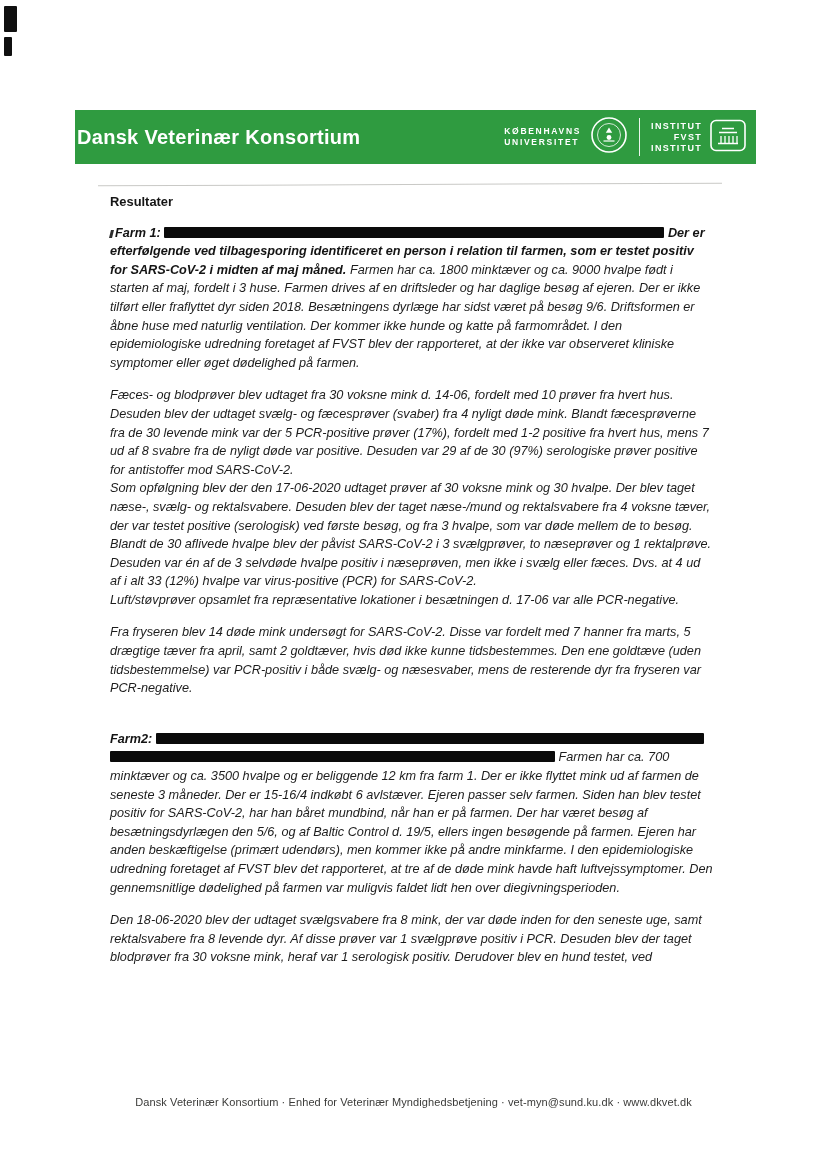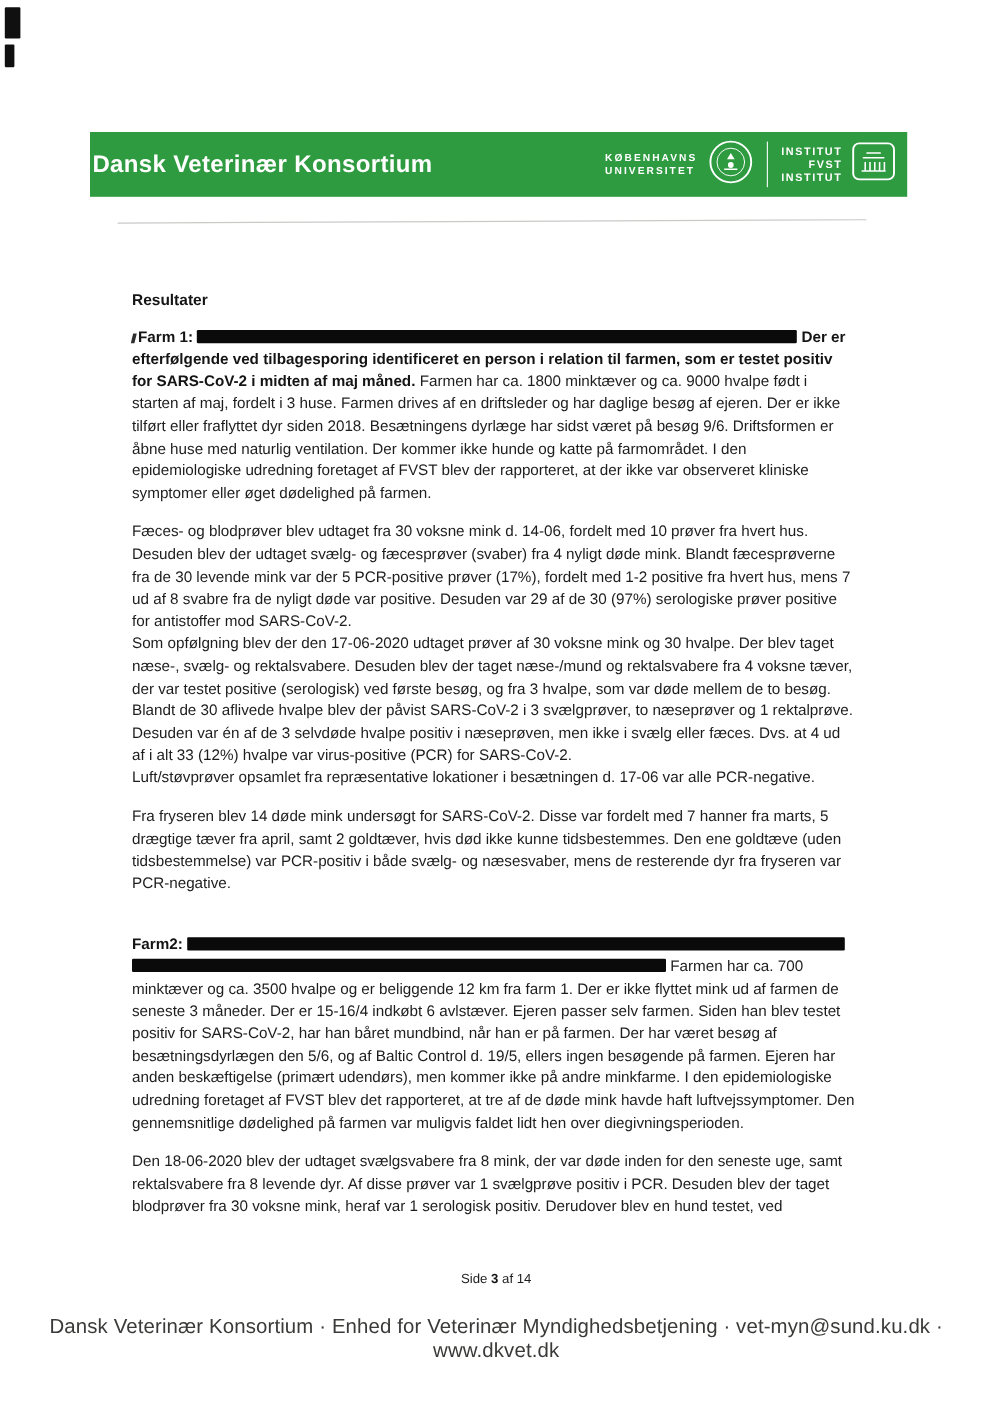--- a/index.html
+++ b/index.html
@@ -27,7 +27,7 @@
 
   
   .content { position:absolute; left:110px; top:193px; width:604px; color:#1d1d1d;
-             font-size:12.7px; line-height:18.6px;margin-top:48px; }
+             font-size:12.7px; line-height:18.6px; }
   .heading { font-size:12.9px; font-weight:bold; margin-bottom:12px; color:#151515; }
   .para { margin-bottom:14px; }
   .prewrap { white-space:pre-wrap; }

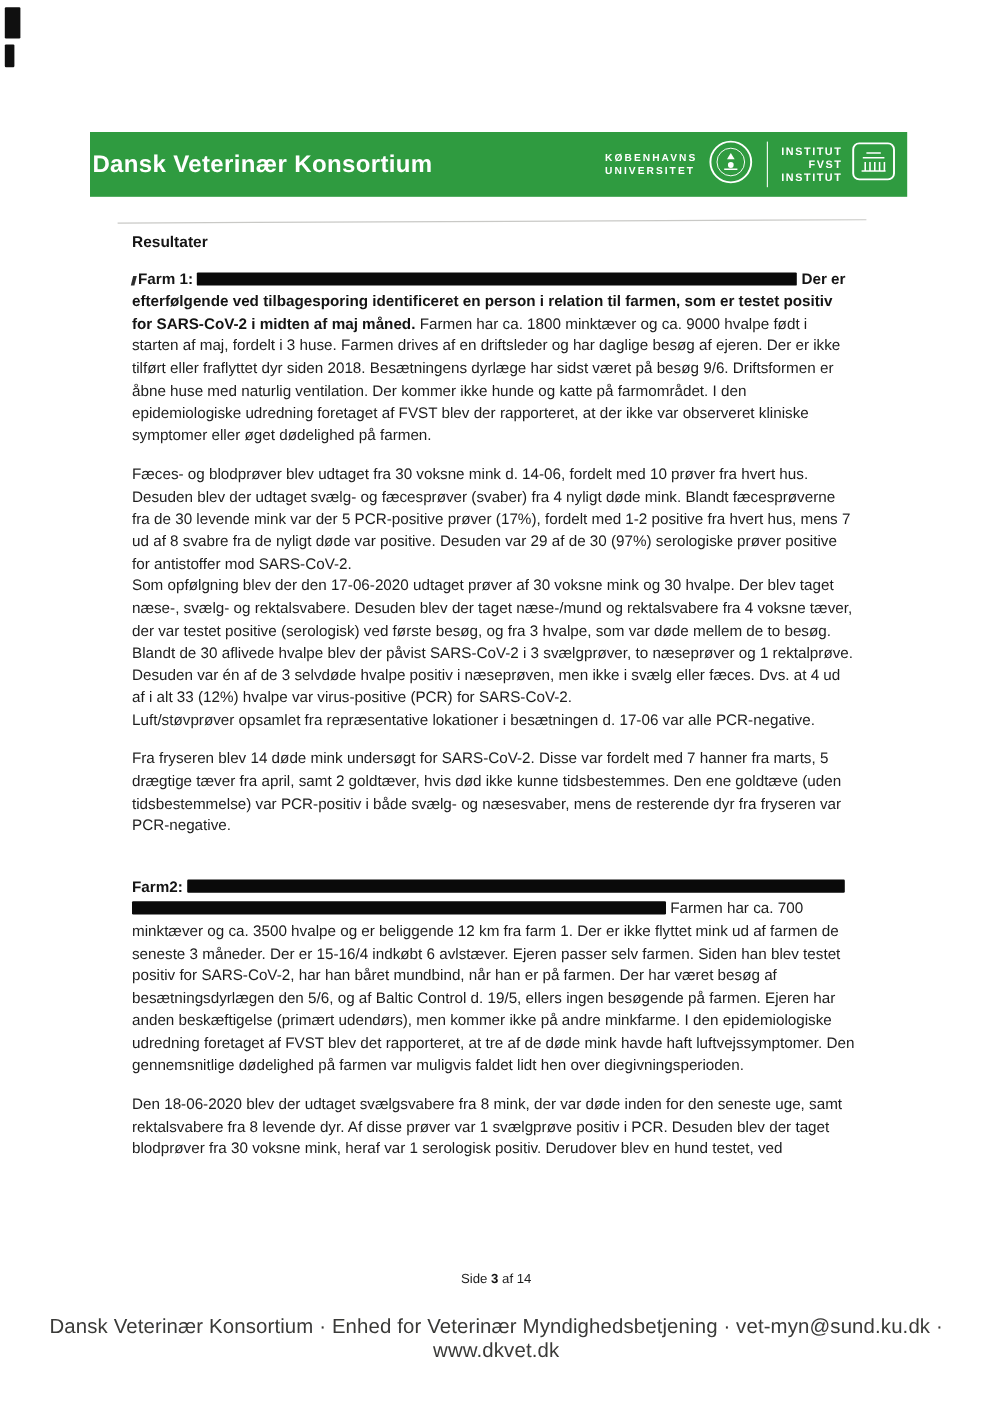--- a/index.html
+++ b/index.html
@@ -29,7 +29,7 @@
   .content { position:absolute; left:110px; top:193px; width:604px; color:#1d1d1d;
              font-size:12.7px; line-height:18.6px; }
   .heading { font-size:12.9px; font-weight:bold; margin-bottom:12px; color:#151515; }
-  .para { margin-bottom:14px; }
+  .para { margin-bottom:14px;font-style:italic; }
   .prewrap { white-space:pre-wrap; }
   .farm2-para { margin-top:32px; }
   strong { font-weight:bold; color:#141414; }

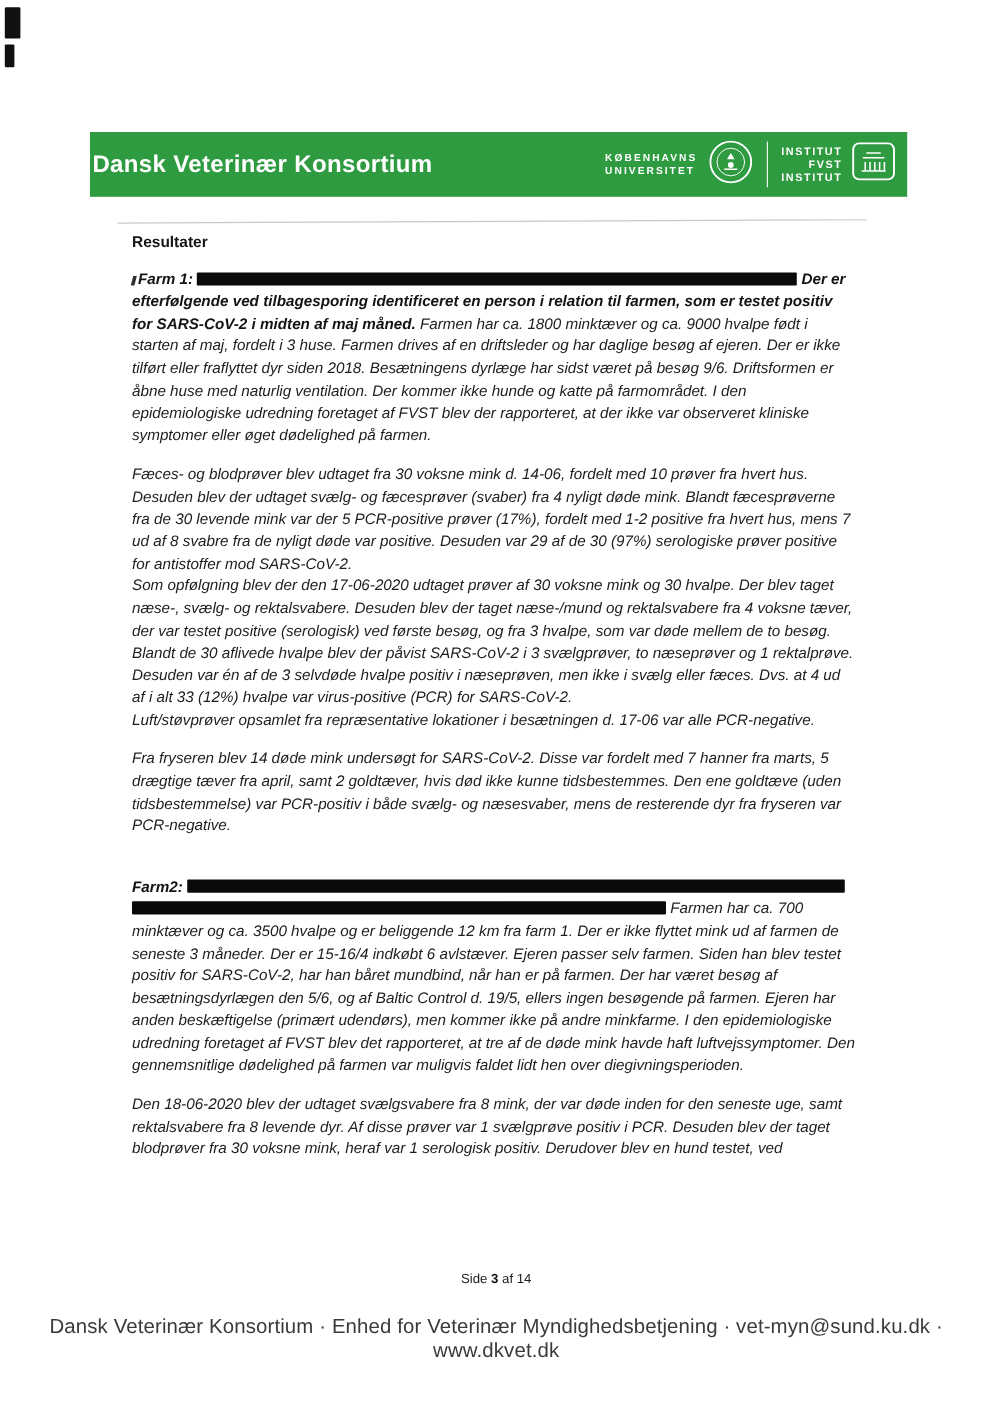--- a/index.html
+++ b/index.html
@@ -111,7 +111,6 @@
 
   </main>
 
-  <div class="page-number"><span>Side </span><strong>3</strong><span> af 14</span></div>
 
   <footer class="contact-line">Dansk Veterinær Konsortium · Enhed for Veterinær Myndighedsbetjening · vet-myn@sund.ku.dk · www.dkvet.dk</footer>
 

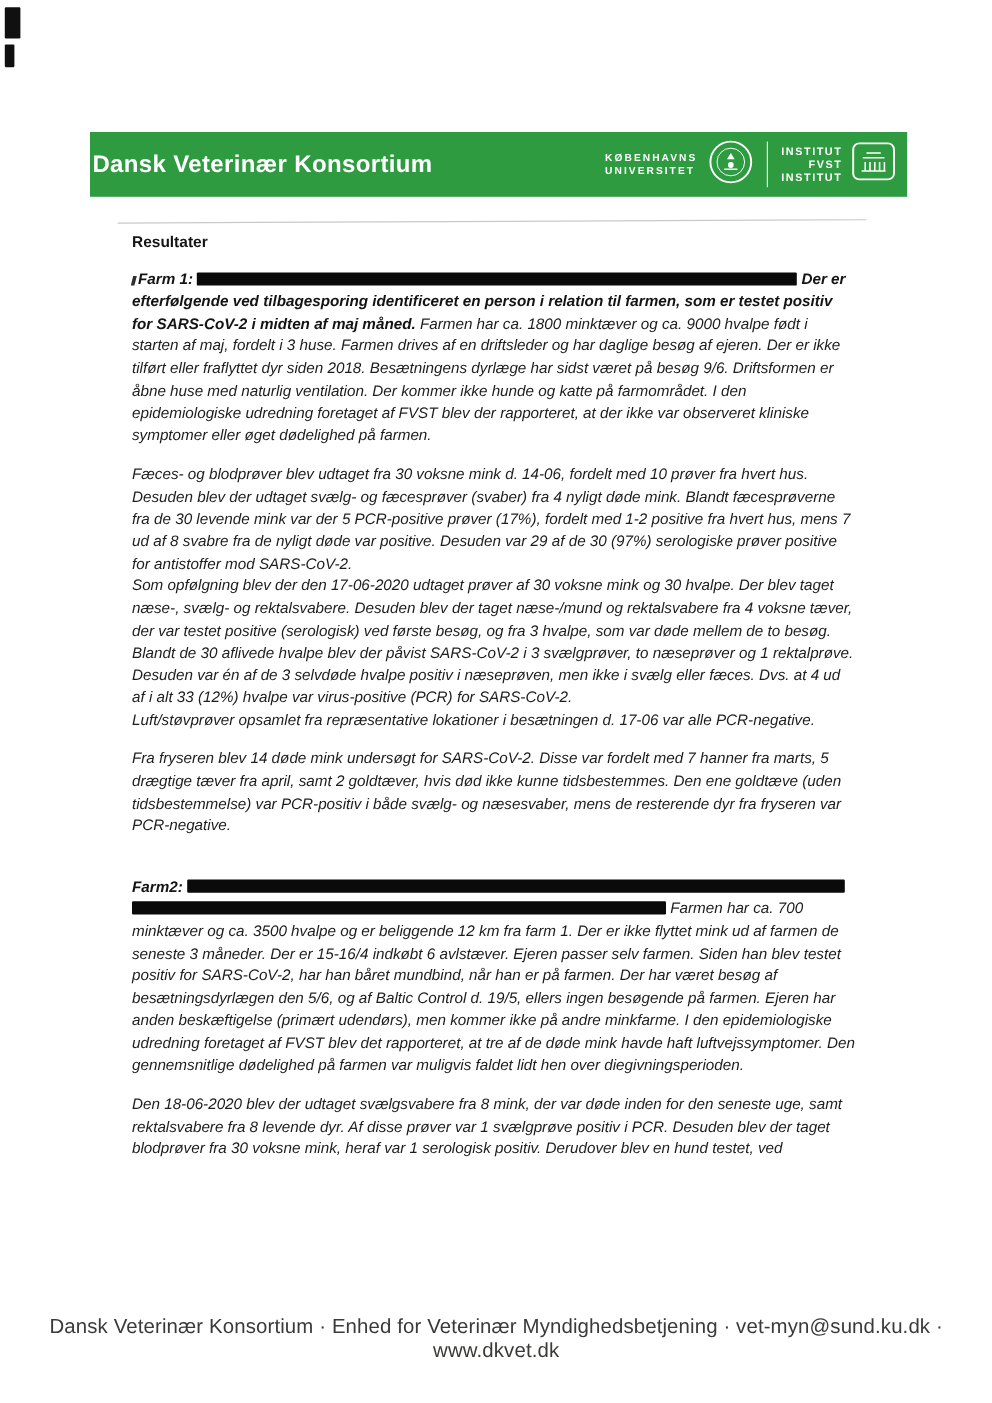--- a/index.html
+++ b/index.html
@@ -46,7 +46,7 @@
   .page-number { position:absolute; top:1060px; left:0; width:100%; text-align:center;
                  font-size:11px; color:#1d1d1d; }
   .contact-line { position:absolute; top:1096px; left:0; width:100%; text-align:center;
-                  font-size:17px; color:#3a3a38; letter-spacing:0.1px; }
+                  font-size:11px; color:#3a3a38; letter-spacing:0.1px; }
 </style>
 </head>
 <body>

